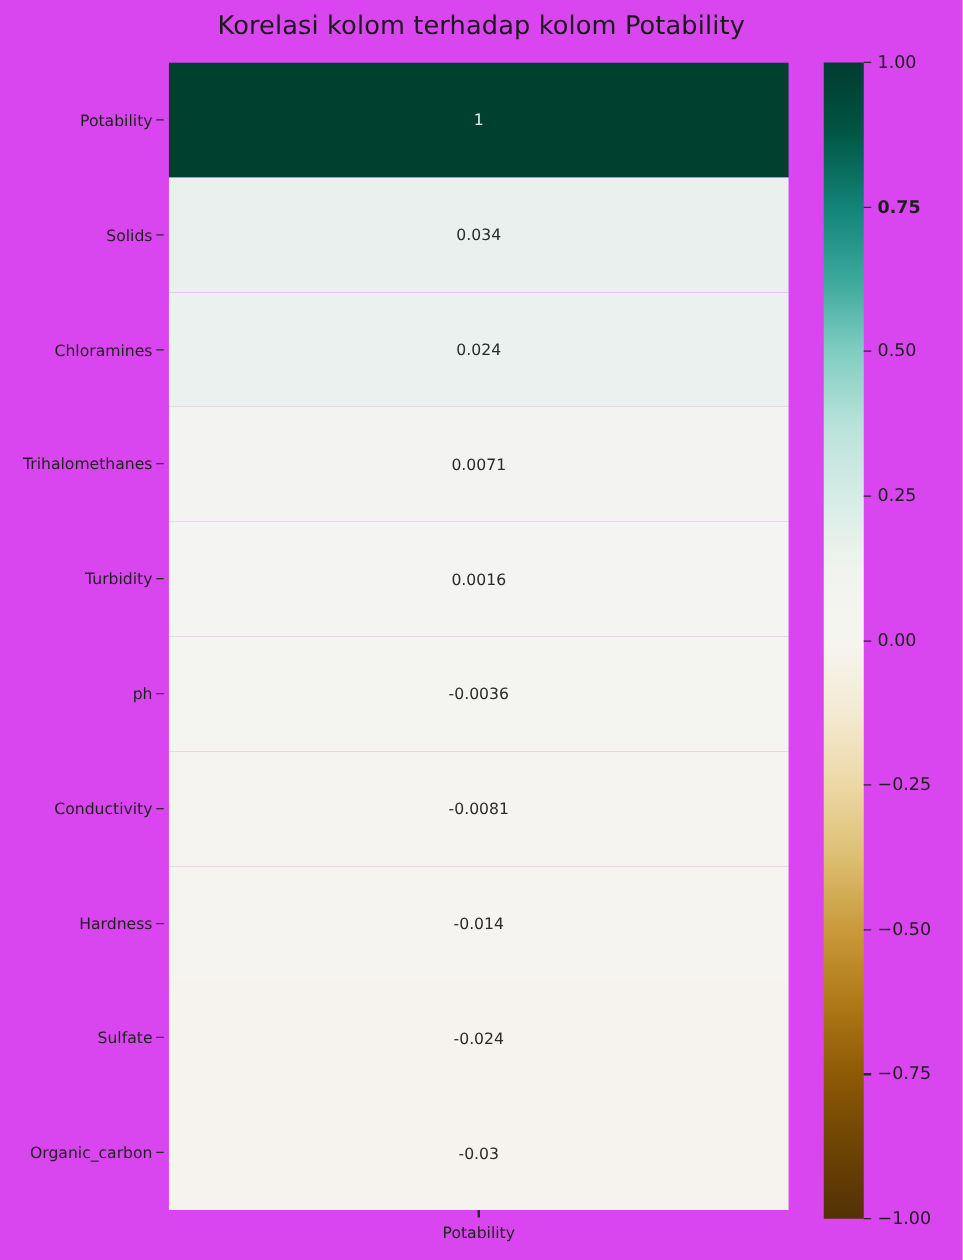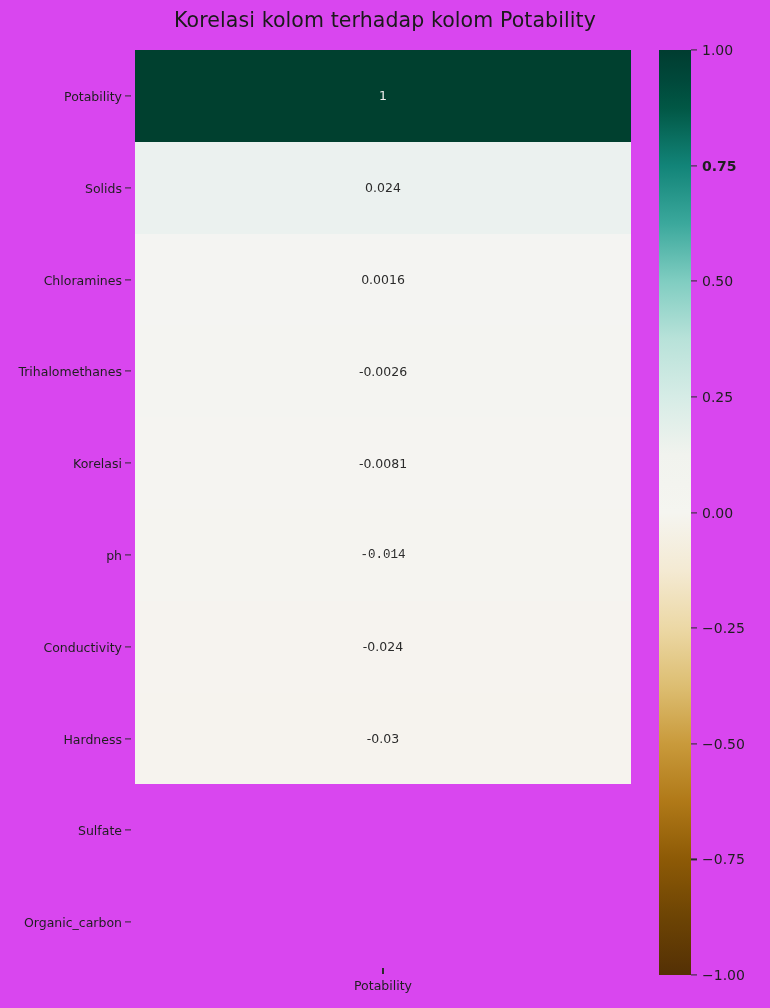--- a/index.html
+++ b/index.html
@@ -188,6 +188,9 @@
       <div class="heat-row" style="height: 91.8px; background: rgb(0, 64, 47);">
         <span class="heat-cell-value light">1</span>
       </div>
+      <div class="heat-row" style="height: 91.8px; background: rgb(233, 240, 238);">
+        <span class="heat-cell-value">0.034</span>
+      </div>
       <div class="heat-row" style="height: 91.8px; background: rgb(235, 241, 239);">
         <span class="heat-cell-value">0.024</span>
       </div>

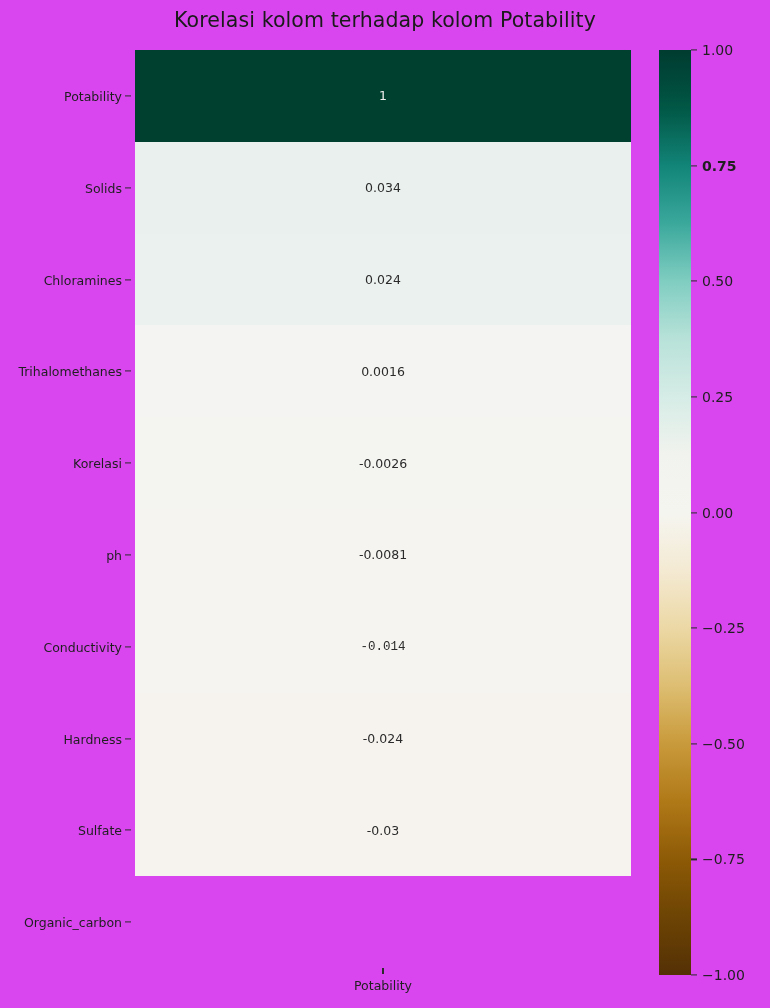--- a/index.html
+++ b/index.html
@@ -194,6 +194,9 @@
       <div class="heat-row" style="height: 91.8px; background: rgb(235, 241, 239);">
         <span class="heat-cell-value">0.024</span>
       </div>
+      <div class="heat-row" style="height: 91.8px; background: rgb(243, 244, 242);">
+        <span class="heat-cell-value">0.0071</span>
+      </div>
       <div class="heat-row" style="height: 91.8px; background: rgb(244, 244, 242);">
         <span class="heat-cell-value">0.0016</span>
       </div>

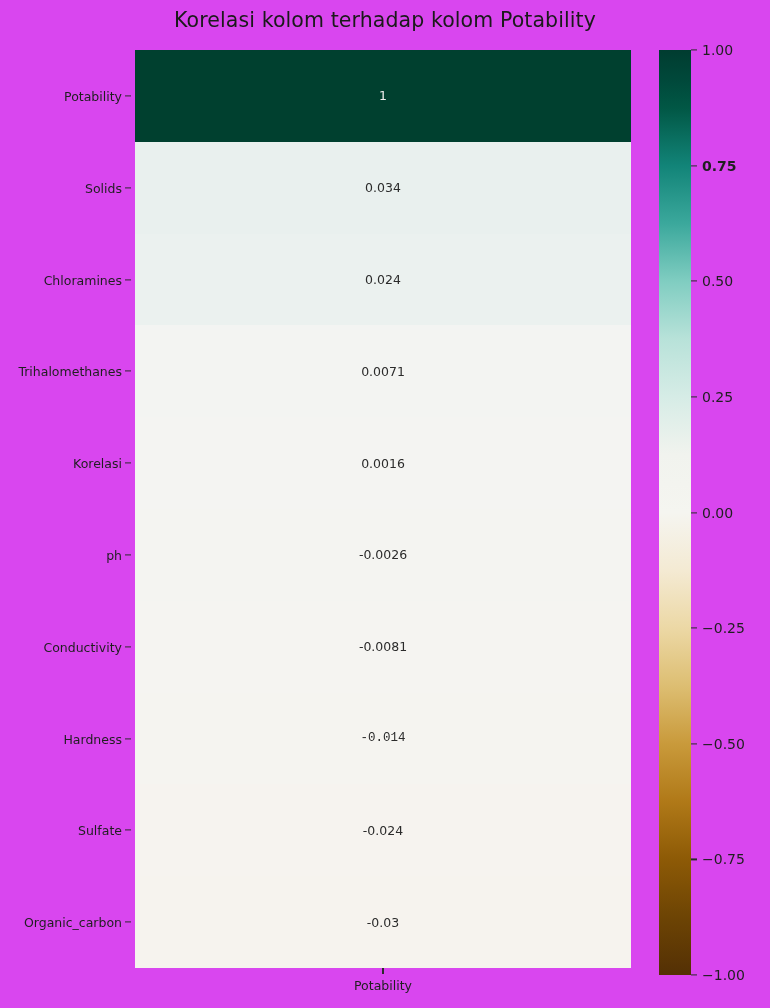--- a/index.html
+++ b/index.html
@@ -171,7 +171,7 @@
       <div class="y-tick-mark" style="top: 321.3px;"></div>
       <div class="y-tick-label" style="top: 321.3px;">Trihalomethanes</div>
       <div class="y-tick-mark" style="top: 413.1px;"></div>
-      <div class="y-tick-label" style="top: 413.1px;">Korelasi</div>
+      <div class="y-tick-label" style="top: 413.1px;">Turbidity</div>
       <div class="y-tick-mark" style="top: 504.9px;"></div>
       <div class="y-tick-label" style="top: 504.9px;">ph</div>
       <div class="y-tick-mark" style="top: 596.7px;"></div>

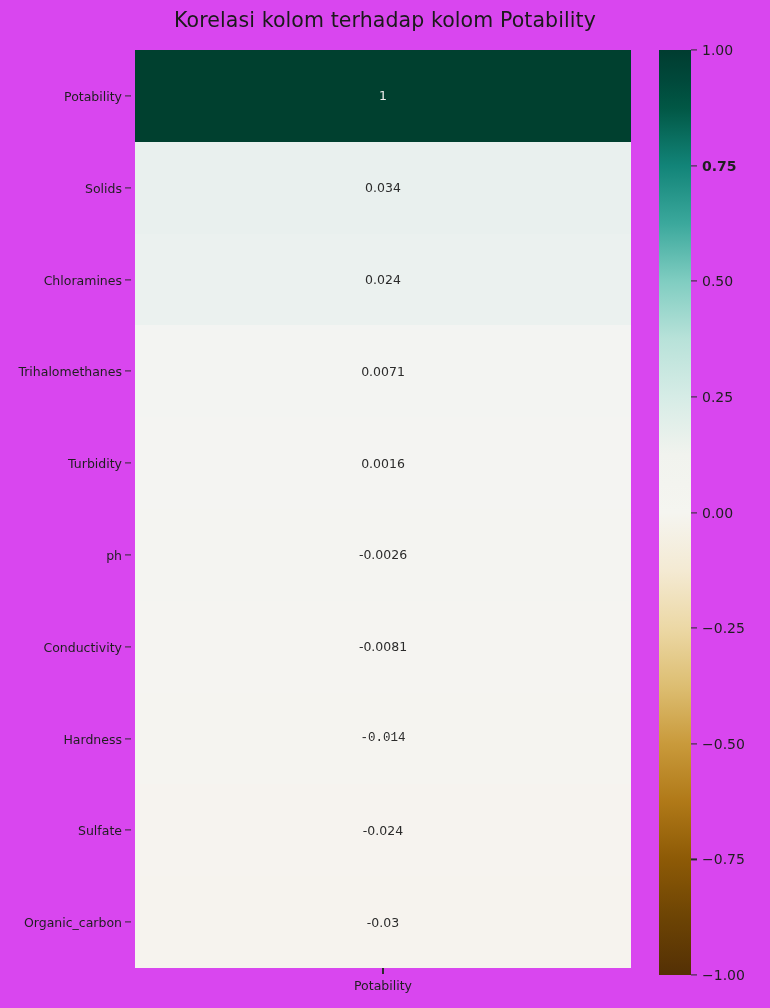--- a/index.html
+++ b/index.html
@@ -201,7 +201,7 @@
         <span class="heat-cell-value">0.0016</span>
       </div>
       <div class="heat-row" style="height: 91.8px; background: rgb(244, 244, 241);">
-        <span class="heat-cell-value">-0.0026</span>
+        <span class="heat-cell-value">-0.0036</span>
       </div>
       <div class="heat-row" style="height: 91.8px; background: rgb(245, 244, 241);">
         <span class="heat-cell-value">-0.0081</span>

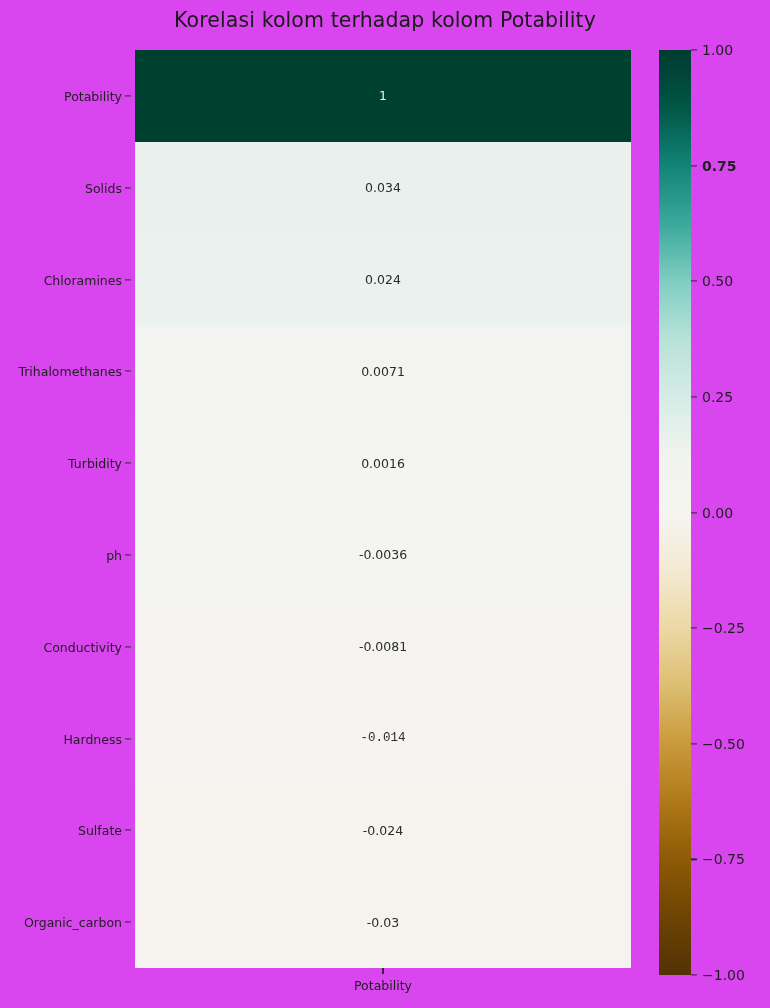--- a/index.html
+++ b/index.html
@@ -206,7 +206,7 @@
       <div class="heat-row" style="height: 91.8px; background: rgb(245, 244, 241);">
         <span class="heat-cell-value">-0.0081</span>
       </div>
-      <div class="heat-row" style="height: 91.8px; background: rgb(245, 244, 240); font-family: Liberation Mono, monospace;">
+      <div class="heat-row" style="height: 91.8px; background: rgb(245, 244, 240);">
         <span class="heat-cell-value">-0.014</span>
       </div>
       <div class="heat-row" style="height: 91.8px; background: rgb(246, 243, 239);">

